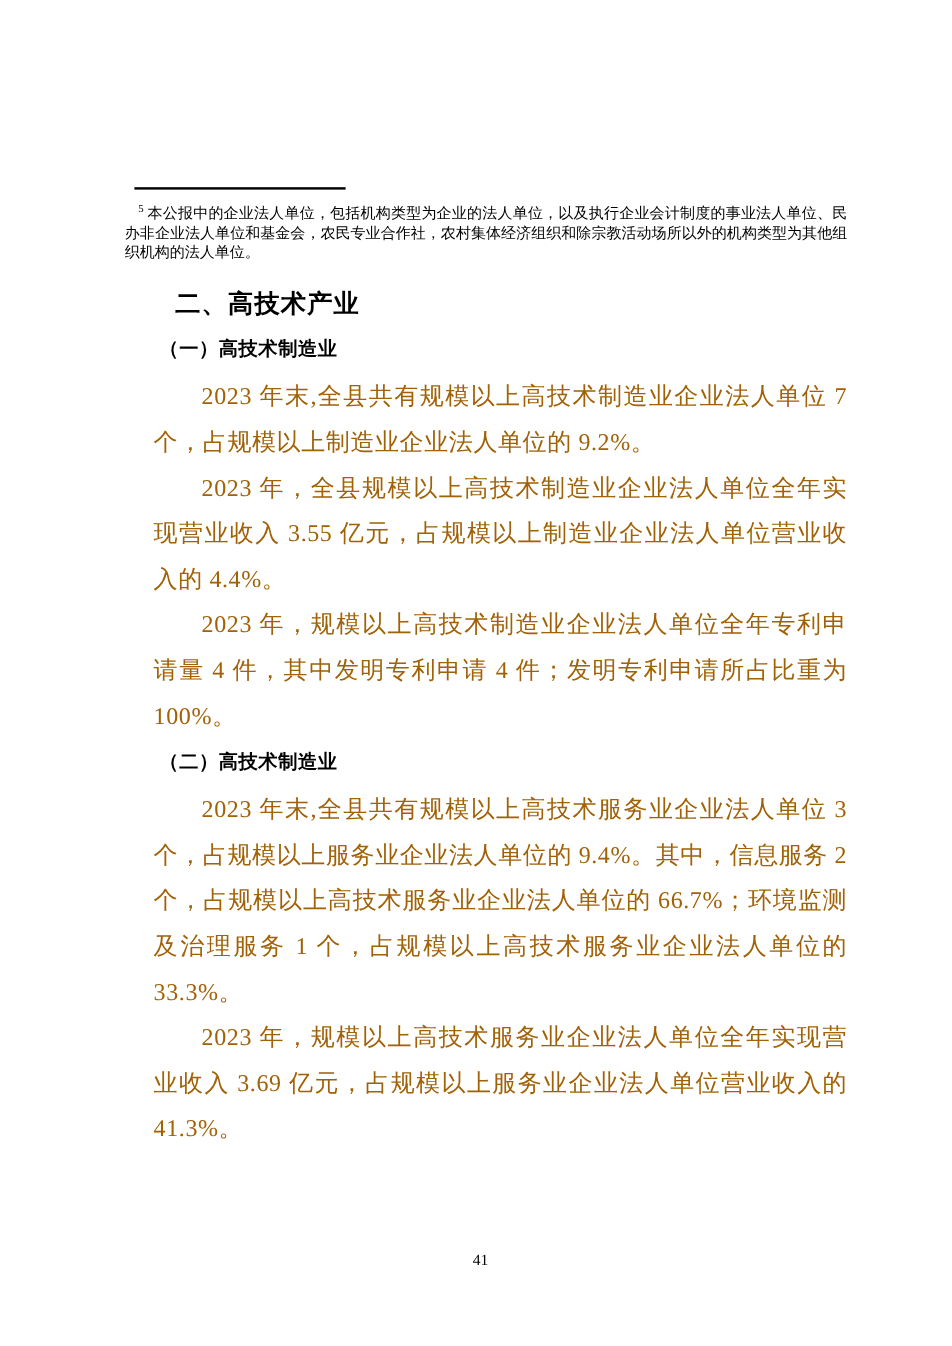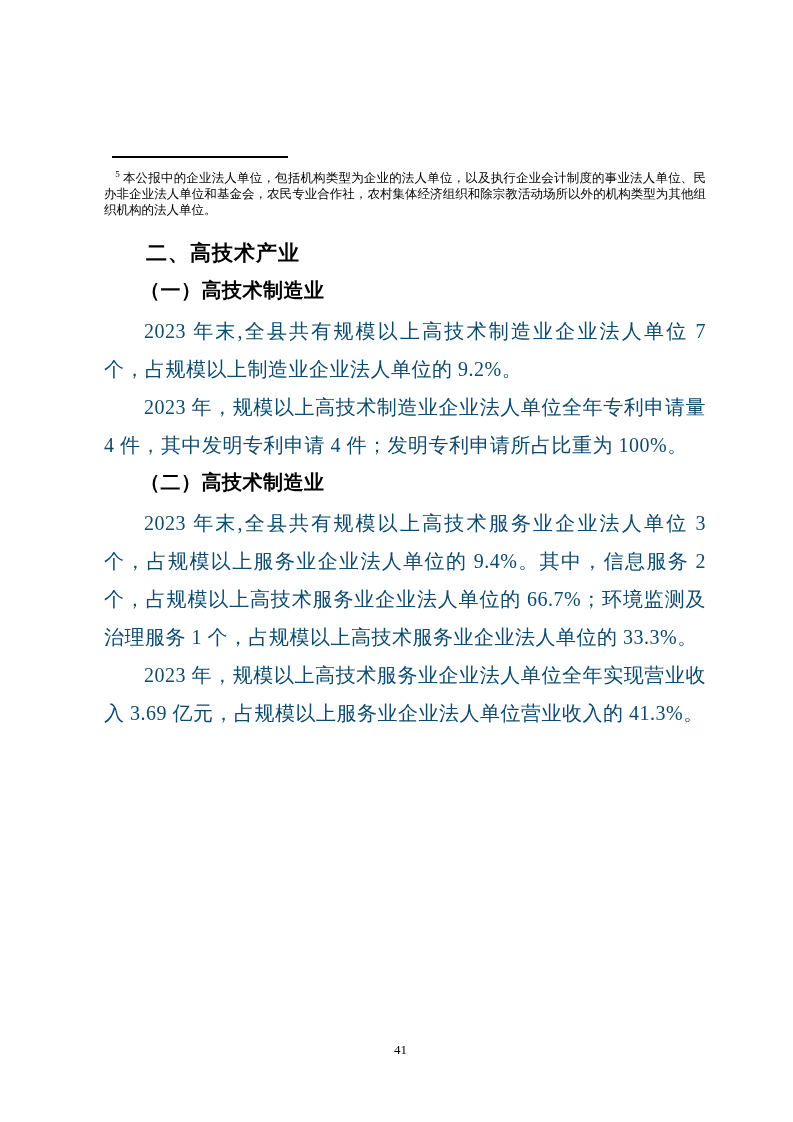--- a/index.html
+++ b/index.html
@@ -52,8 +52,8 @@
     letter-spacing: 1px;
   }
   .subsection-title {
-    font-family: Liberation Mono, monospace;
-    font-size: 20px;
+    font-family: Liberation Sans, sans-serif;
+    font-size: 16px;
     font-weight: bold;
     line-height: 40px;
     text-indent: 1.8em;

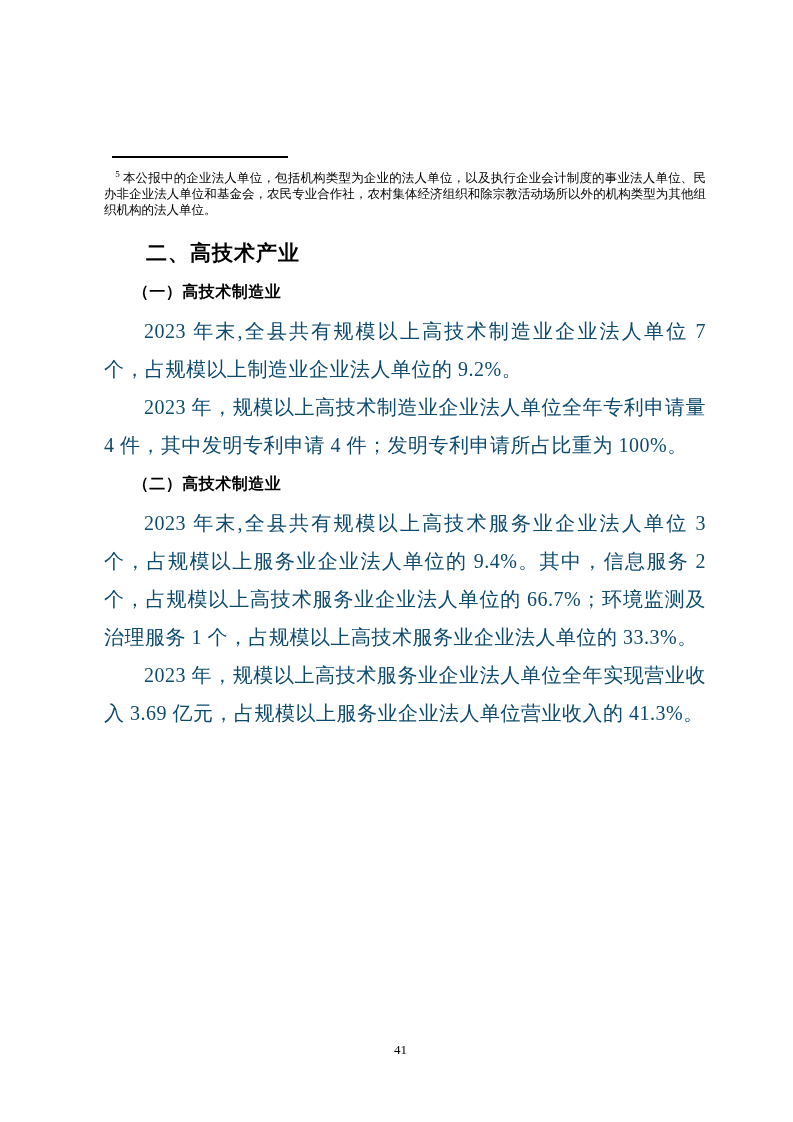--- a/index.html
+++ b/index.html
@@ -65,7 +65,8 @@
     text-align: justify;
     text-indent: 2em;
     letter-spacing: 0.5px;
-    color: #0c4a6e;
+    color: #a16207;
+    margin-left: 24px;
   }
   .page-number {
     position: absolute;

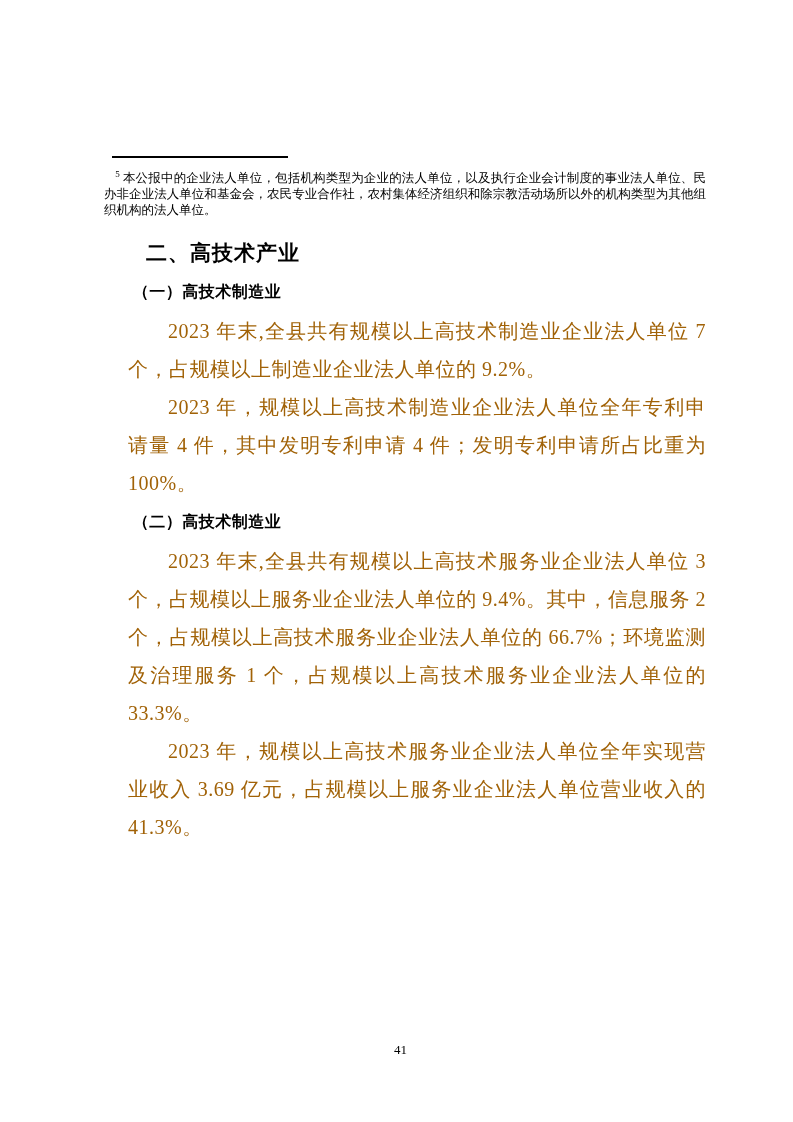--- a/index.html
+++ b/index.html
@@ -97,6 +97,7 @@
     <h3 class="subsection-title">（一）高技术制造业</h3>
 
     <p class="body-paragraph">2023 年末,全县共有规模以上高技术制造业企业法人单位 7 个，占规模以上制造业企业法人单位的 9.2%。</p>
+    <p class="body-paragraph">2023 年，全县规模以上高技术制造业企业法人单位全年实现营业收入 3.55 亿元，占规模以上制造业企业法人单位营业收入的 4.4%。</p>
     <p class="body-paragraph">2023 年，规模以上高技术制造业企业法人单位全年专利申请量 4 件，其中发明专利申请 4 件；发明专利申请所占比重为 100%。</p>
 
     <h3 class="subsection-title">（二）高技术制造业</h3>

